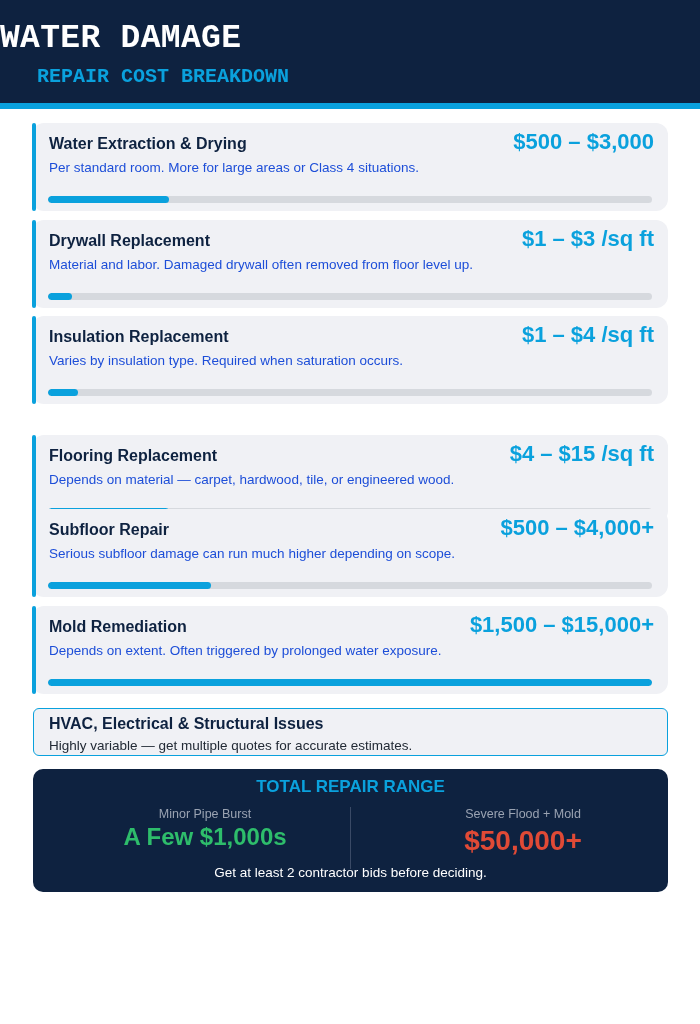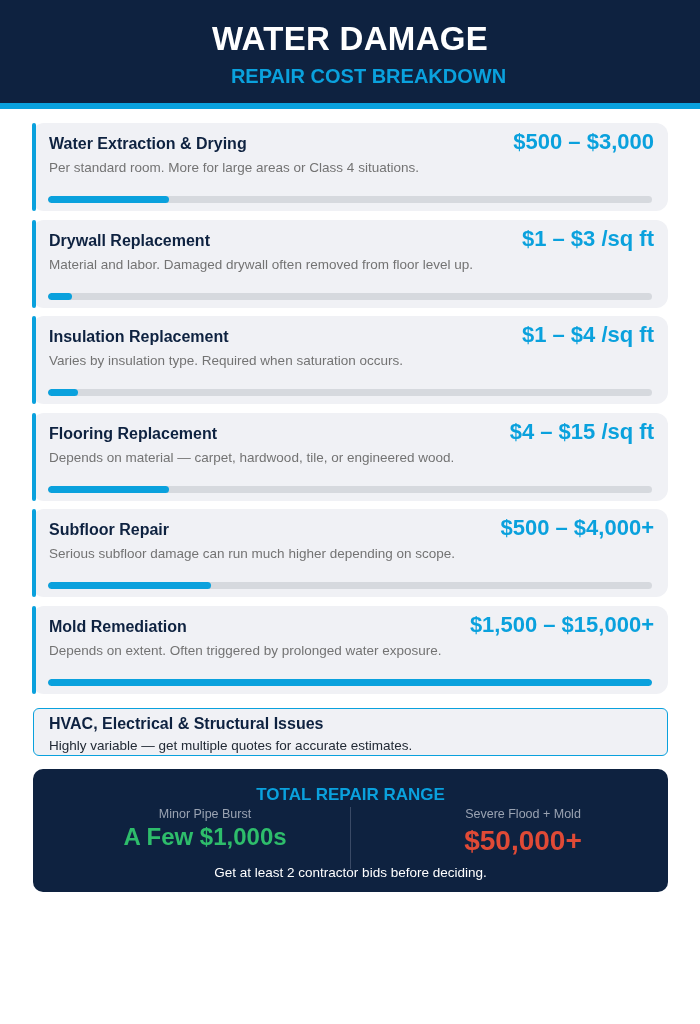--- a/index.html
+++ b/index.html
@@ -8,7 +8,7 @@
 
   .header {
     position: absolute; left: 0; top: 0; width: 700px; height: 104px;
-    background: #0e2240; text-align: center;
+    background: #0e2240;  font-family: Liberation Mono, monospace;
   }
   .header-bar { position: absolute; left: 0; top: 103px; width: 700px; height: 6px; background: #0aa1dd; }
   .title {

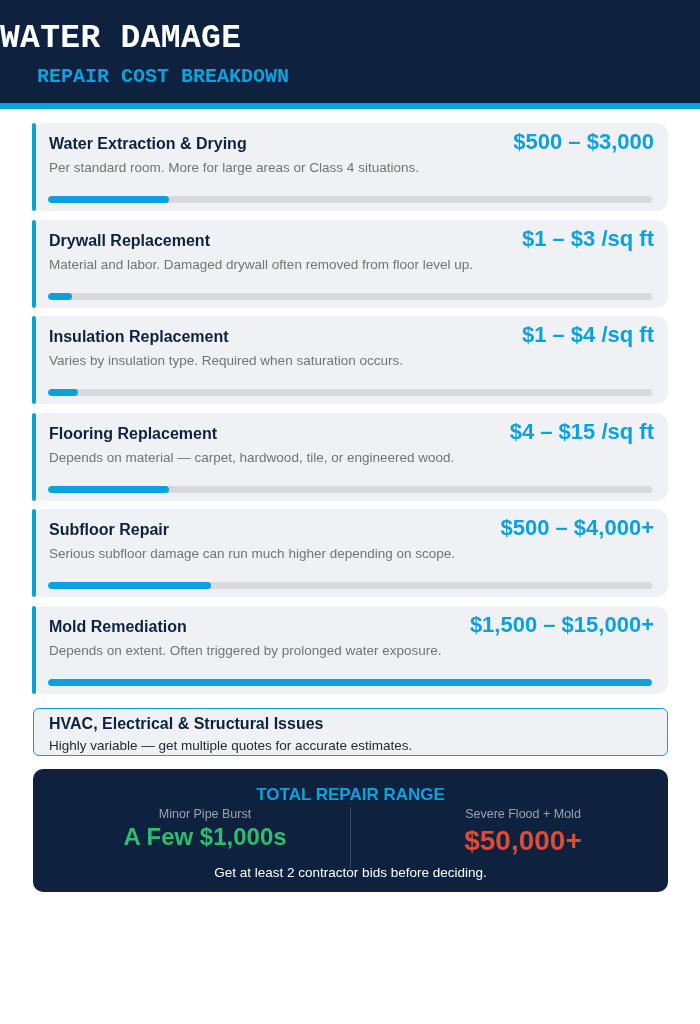--- a/index.html
+++ b/index.html
@@ -34,7 +34,7 @@
   }
   .card .desc {
     position: absolute; left: 17px; top: 37px;
-    font-size: 13.5px; color: #737373;
+    font-size: 13.5px; color: #1d4ed8;
   }
   .card .cost {
     position: absolute; right: 14px; top: 6px;

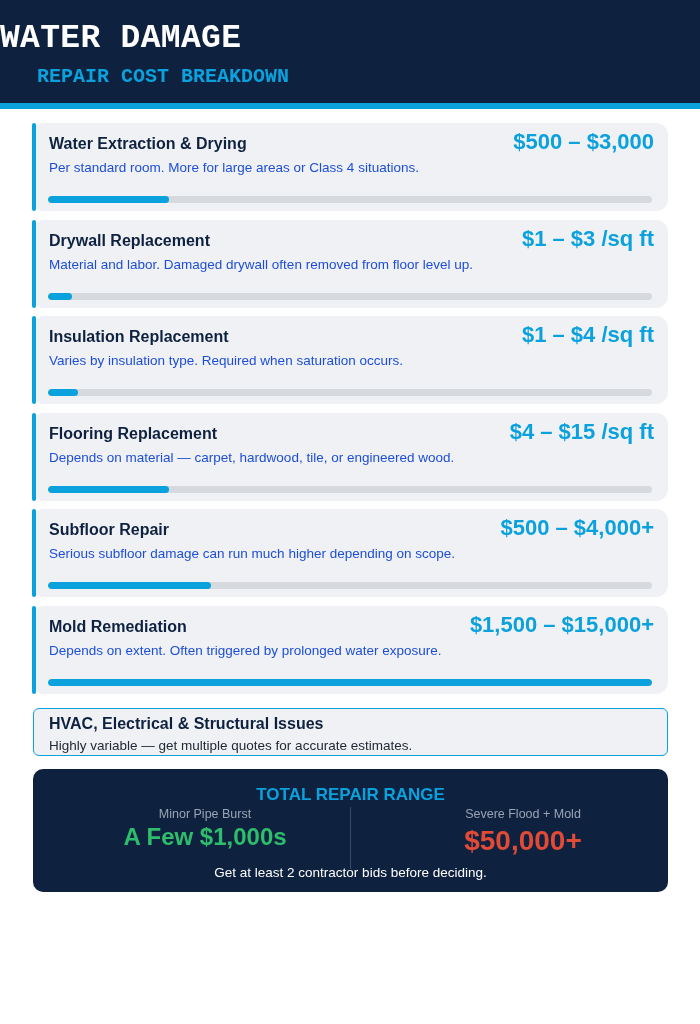--- a/index.html
+++ b/index.html
@@ -118,7 +118,7 @@
     </div>
 </div>
 
-<div class="card" style="top:413px">
+<div class="card" style="top:435px">
   <div class="accent"></div>
   <div class="name">Flooring Replacement</div>
   <div class="cost">$4 – $15 /sq ft</div>

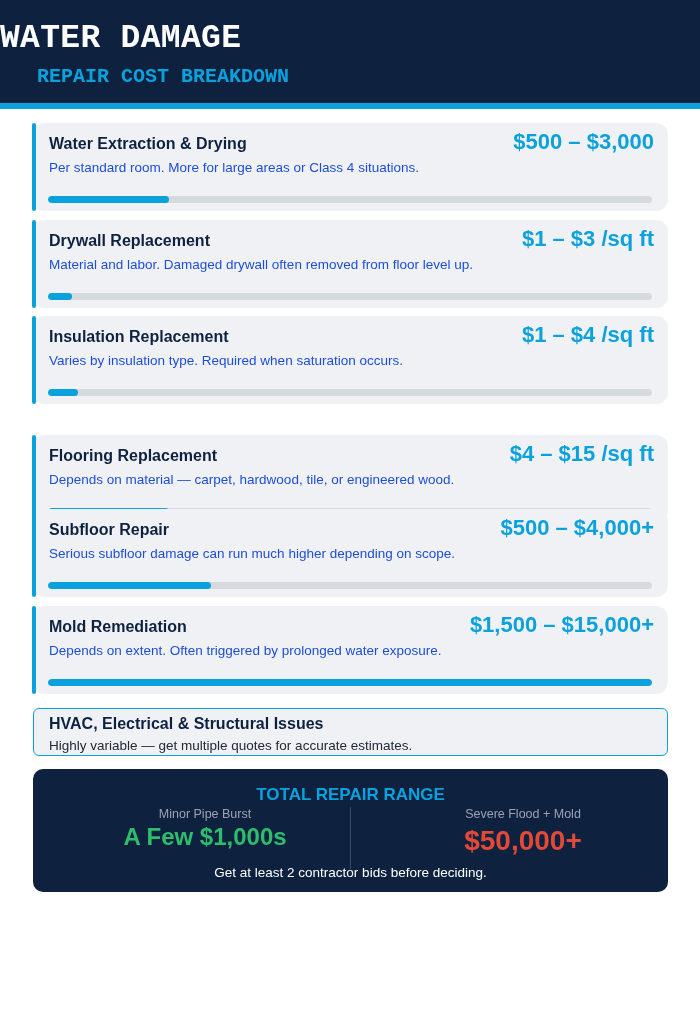--- a/index.html
+++ b/index.html
@@ -63,7 +63,7 @@
     background: #0e2240; border-radius: 10px; text-align: center;
   }
   .total .heading {
-    position: absolute; left: 0; right: 0; top: 16px;
+    position: absolute; left: 0; right: 0; top: 8px;
     color: #0aa1dd; font-size: 17px; font-weight: bold;
   }
   .total .divider {

